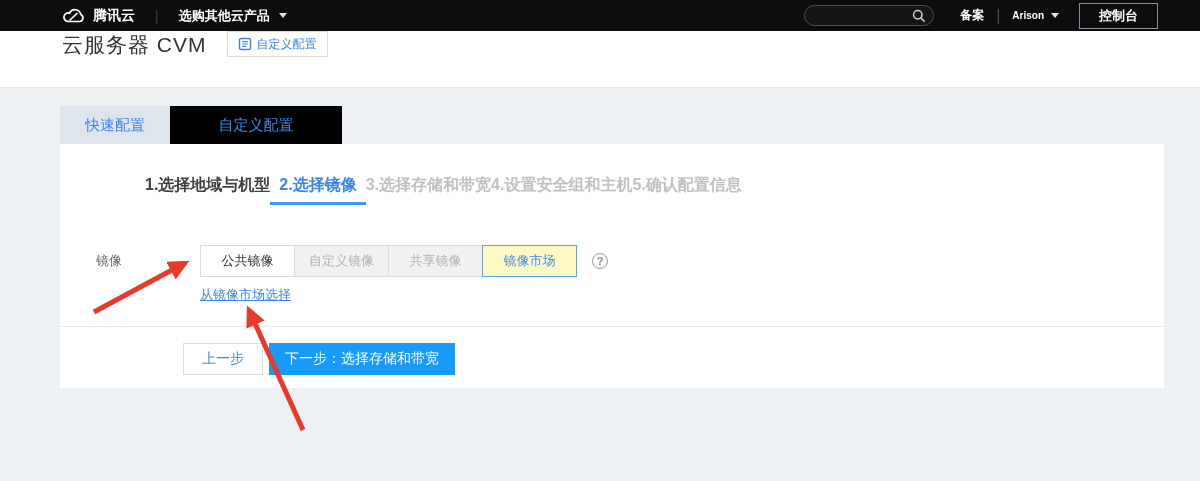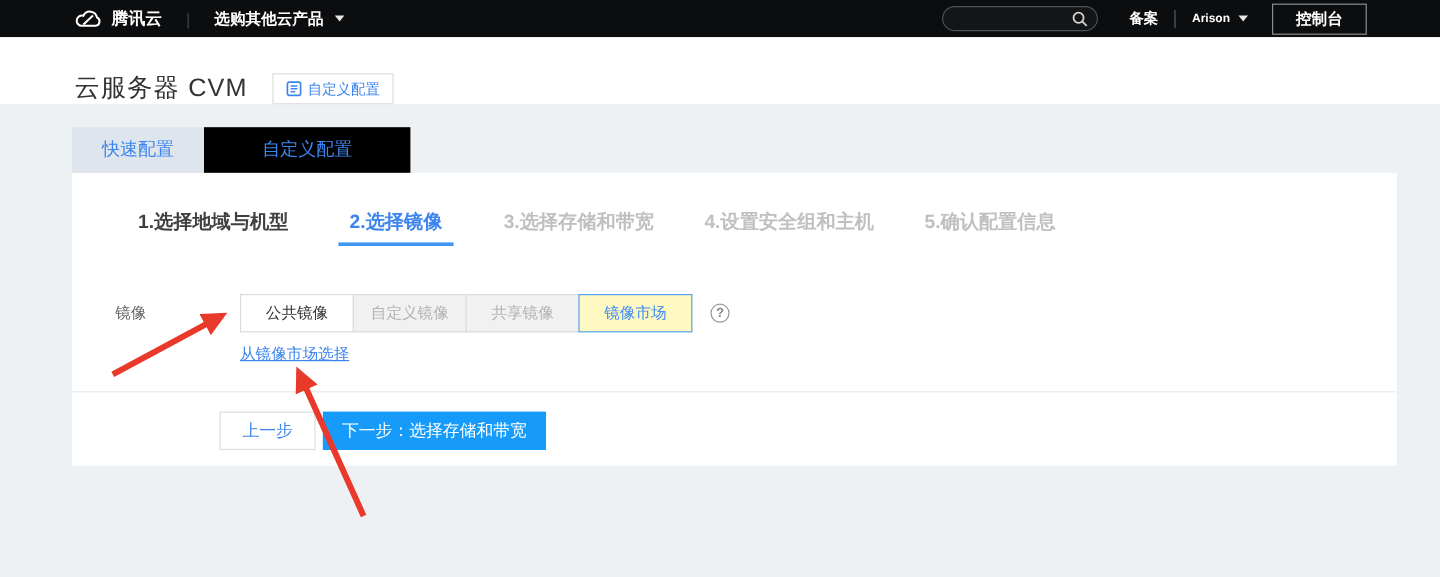--- a/index.html
+++ b/index.html
@@ -28,7 +28,7 @@
   .top-sep2 { color:#4a4c4f; margin:0 12px; }
   .user-nav { display:flex; align-items:center; gap:7px; font-size:10px; font-weight:bold; cursor:pointer; }
   .console-btn {
-    margin-left:20px; margin-right:61px; background:transparent; border:1px solid #8b8d90; color:#fff;
+    margin-left:20px; margin-right:42px; background:transparent; border:1px solid #8b8d90; color:#fff;
     font-size:13px; font-weight:bold; padding:3px 19px; cursor:pointer; font-family:inherit;
   }
 

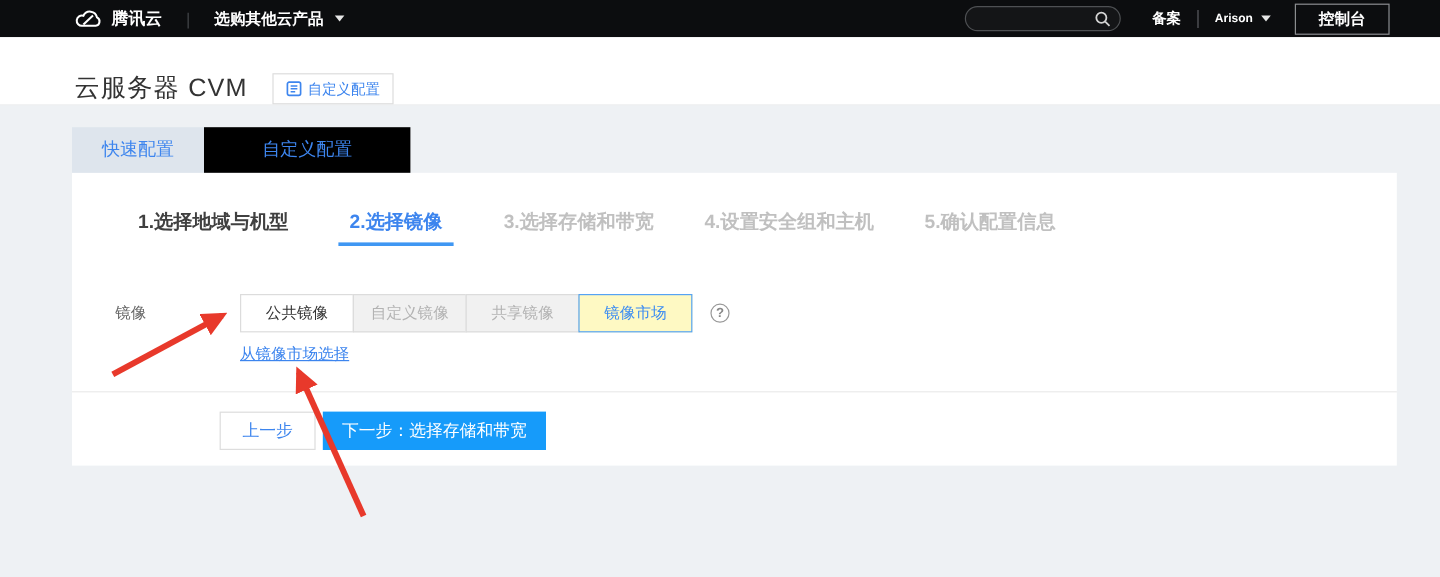--- a/index.html
+++ b/index.html
@@ -33,7 +33,7 @@
   }
 
   
-  .page-header { height:57px; background:#fff; border-bottom:1px solid #e8eaec; display:flex; align-items:flex-end; }
+  .page-header { height:57px; background:#fff; border-bottom:1px solid #e8eaec; display:flex; align-items:flex-start; }
   .page-title { margin-left:62px; font-size:21px; color:#333; letter-spacing:1px; }
   .purchase-btn {
     margin-left:20px; height:26px; border:1px solid #ddd; background:#fff; color:#3d85ee;

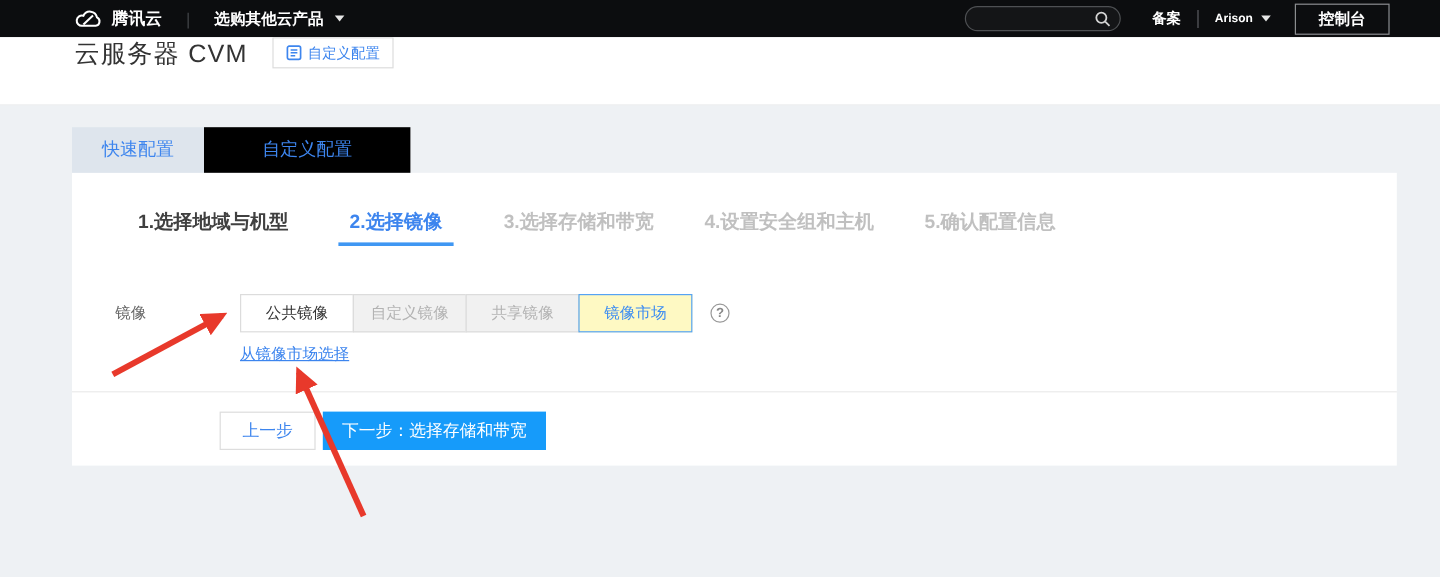--- a/index.html
+++ b/index.html
@@ -49,7 +49,7 @@
   
   .card { position:absolute; left:60px; top:144px; width:1104px; height:244px; background:#fff; z-index:1; }
 
-  .steps { display:flex; align-items:flex-start; padding:31px 0 0 55px; gap:42px; font-size:16px; font-weight:bold; white-space:nowrap; }
+  .steps { display:flex; align-items:flex-start; padding:31px 0 0 85px; font-size:16px; font-weight:bold; white-space:nowrap; }
   .step { cursor:pointer; }
   .step-done { color:#404040; }
   .step-active { color:#3d85ee; padding:0 9px 6px; border-bottom:3px solid #3f97f3; }

